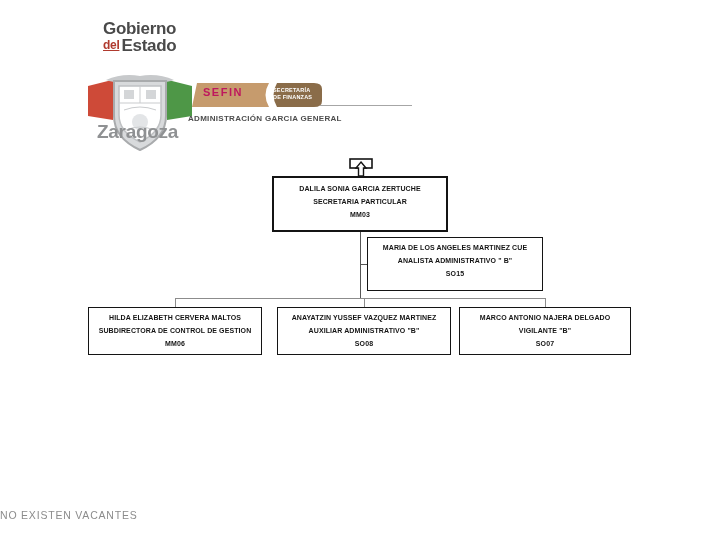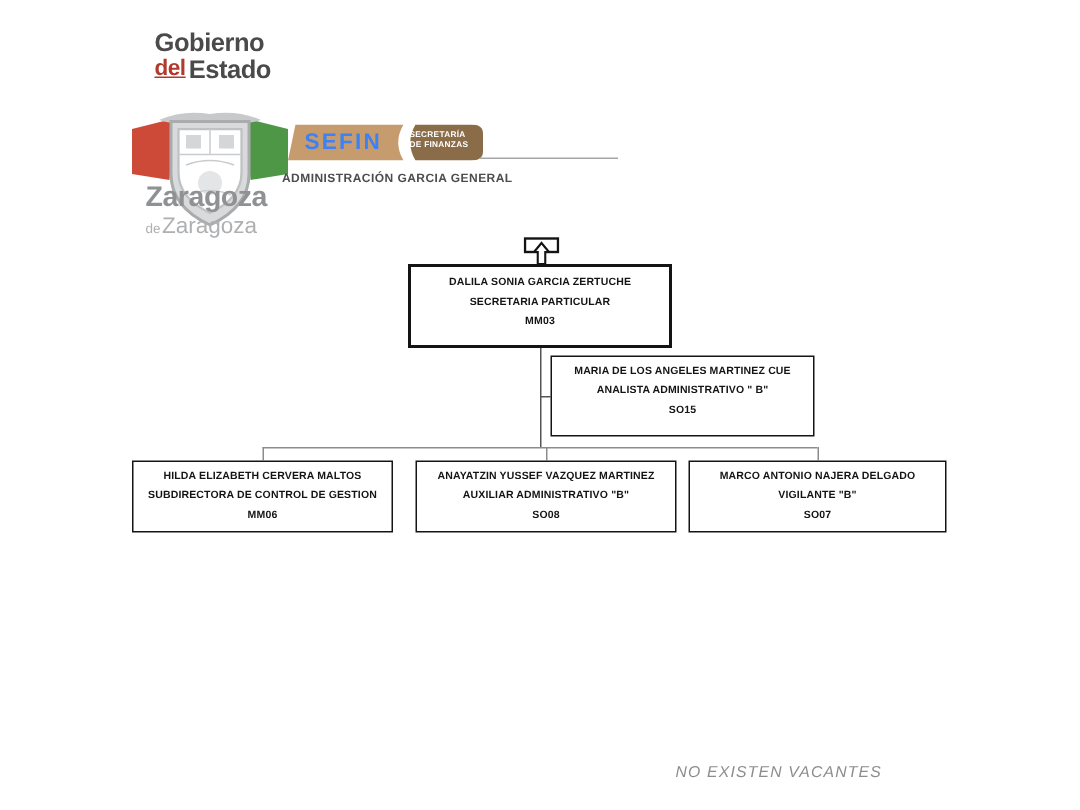--- a/index.html
+++ b/index.html
@@ -11,7 +11,7 @@
   .gob-block{left:103px;top:20px;width:112px;color:#4a4a4a;line-height:17px;}
   .gob-line1{font-size:17px;font-weight:bold;letter-spacing:-0.3px;}
   .gob-line2{font-size:17px;font-weight:bold;letter-spacing:-0.3px;}
-  .gob-del{font-size:15px;font-weight:bold;color:#b03a2e;text-decoration:underline;margin-right:2px;vertical-align:2px;}
+  .gob-del{font-size:12px;font-weight:bold;color:#b03a2e;text-decoration:underline;margin-right:2px;vertical-align:2px;}
   .coahuila{left:97px;top:122px;width:120px;color:#8f9193;font-size:19px;font-weight:bold;line-height:20px;letter-spacing:-0.3px;}
   .zaragoza{left:97px;top:142px;width:130px;color:#aeb0b2;font-size:15px;line-height:17px;}
   .zaragoza .de-sm{font-size:9px;margin-right:1px;}

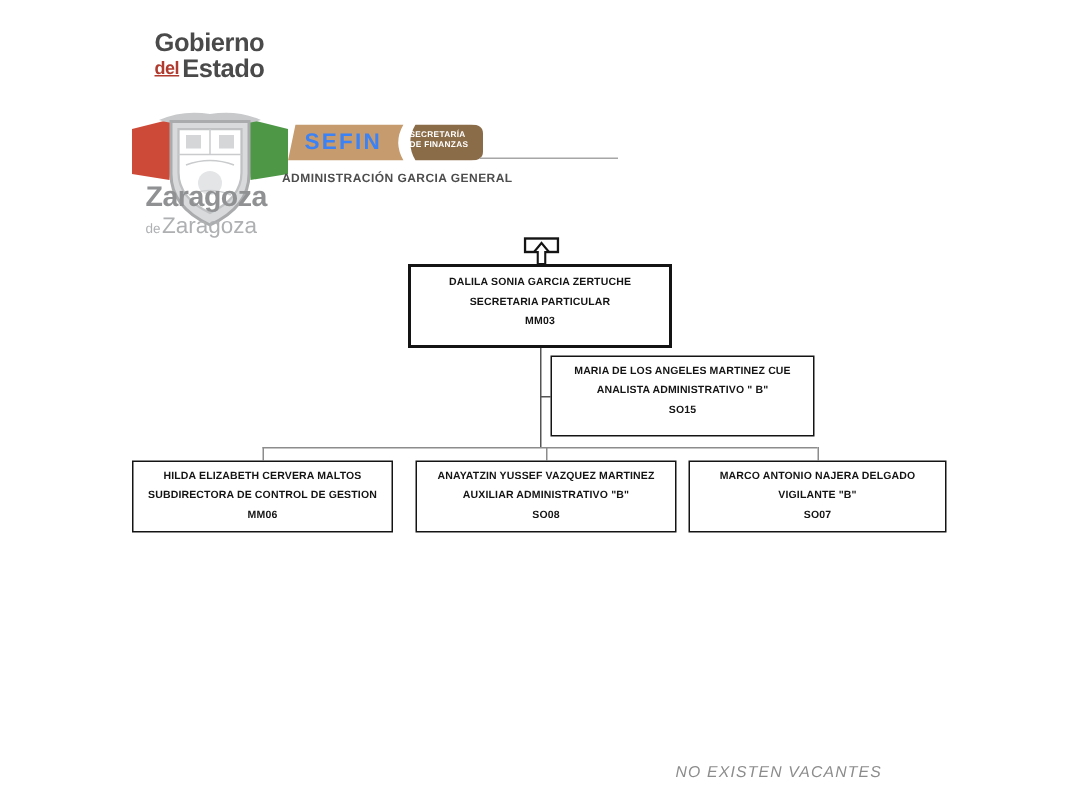--- a/index.html
+++ b/index.html
@@ -15,7 +15,7 @@
   .coahuila{left:97px;top:122px;width:120px;color:#8f9193;font-size:19px;font-weight:bold;line-height:20px;letter-spacing:-0.3px;}
   .zaragoza{left:97px;top:142px;width:130px;color:#aeb0b2;font-size:15px;line-height:17px;}
   .zaragoza .de-sm{font-size:9px;margin-right:1px;}
-  .sefin-text{left:203px;top:86px;width:62px;color:#3b82f6;font-size:15px;font-weight:bold;letter-spacing:1.5px;}
+  .sefin-text{left:203px;top:86px;width:62px;color:#be185d;font-size:11px;font-weight:bold;letter-spacing:1.5px;}
   .secretaria-text{left:273px;top:87px;color:#ffffff;font-size:5.5px;font-weight:bold;line-height:7px;letter-spacing:0.2px;}
   .admin-text{left:188px;top:114px;width:200px;color:#4d4d4d;font-size:8px;font-weight:bold;letter-spacing:0.3px;}
   .header-rule{left:320px;top:105px;width:92px;height:1px;background:#a6a6a6;}

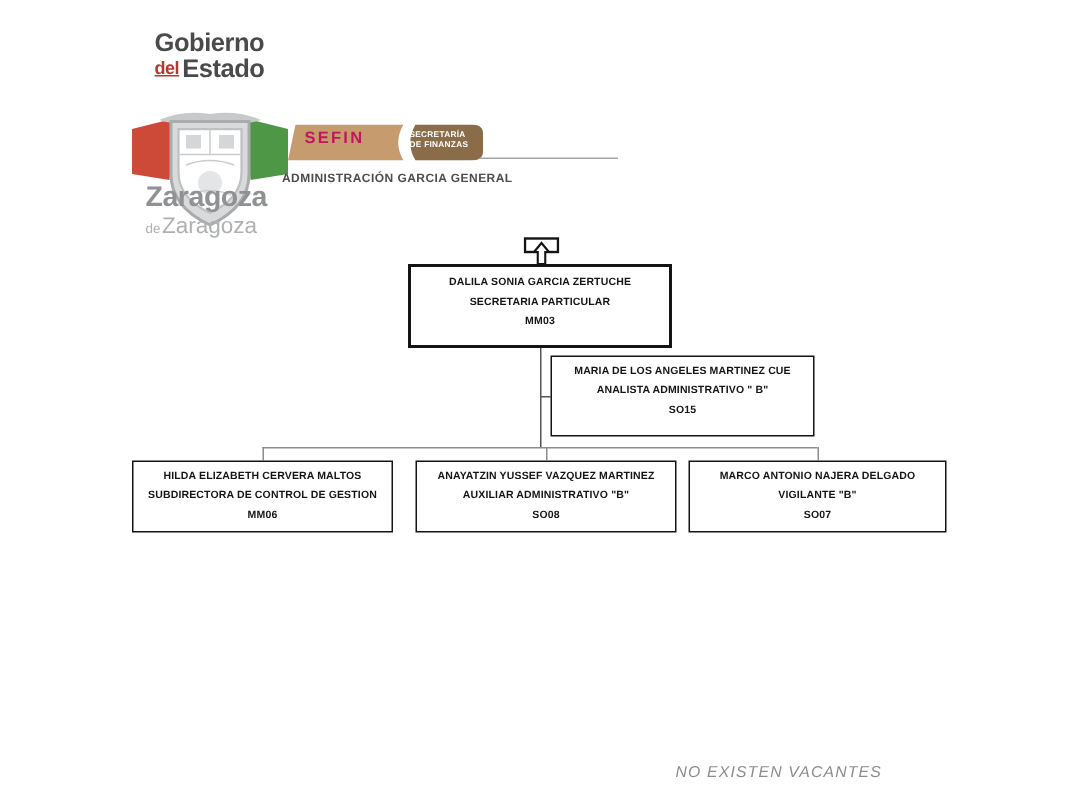--- a/index.html
+++ b/index.html
@@ -71,7 +71,6 @@
   <div class="abs admin-text">ADMINISTRACIÓN GARCIA GENERAL</div>
 
   <div class="abs coahuila">Zaragoza</div>
-  <div class="abs zaragoza"><span class="de-sm">de</span><span>Zaragoza</span></div>
 
   <svg class="abs" style="left:349px;top:158px;" width="24" height="20" viewBox="0 0 24 20">
     <rect x="1" y="1" width="22" height="9" fill="#ffffff" stroke="#141414" stroke-width="1.6"></rect>

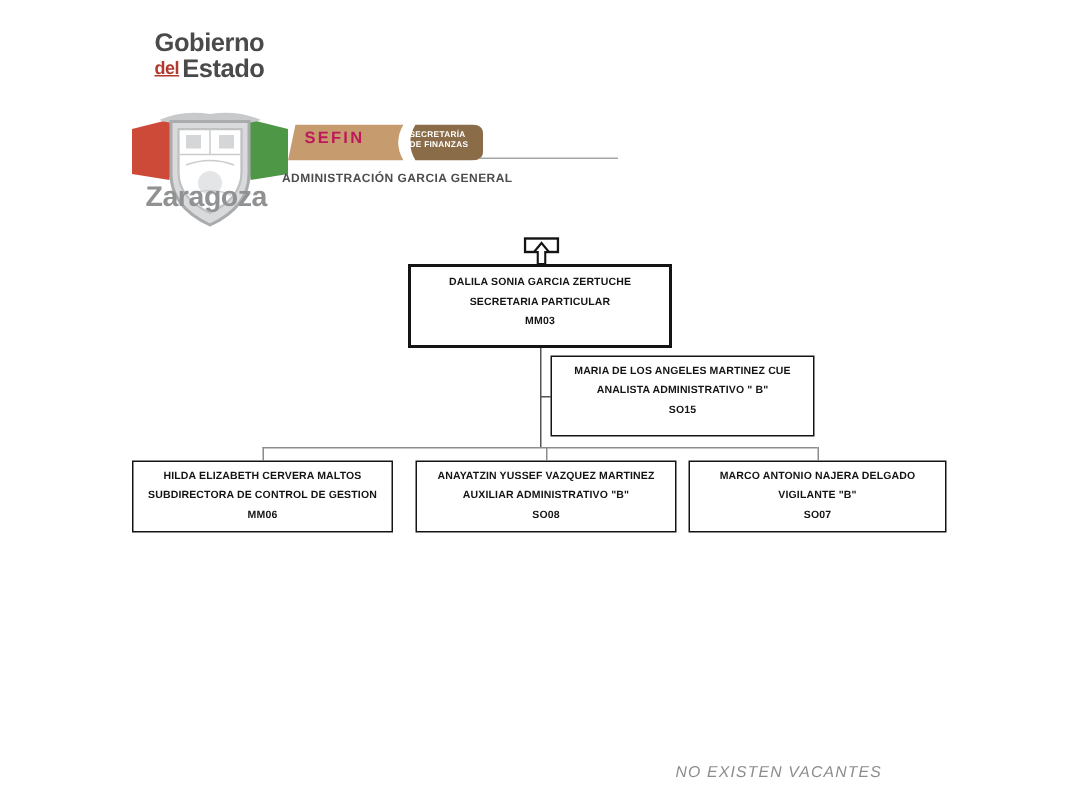--- a/index.html
+++ b/index.html
@@ -30,8 +30,8 @@
   .conn-light{background:#8c8c8c;}
 
   
-  .footer-note{left:0;top:509px;width:588px;text-align:right;color:#8c8c8c;
-               font-size:10.5px;letter-spacing:0.8px;font-style:italic;}
+  .footer-note{left:0;top:509px;width:588px;text-align:left;color:#8c8c8c;
+               font-size:10.5px;letter-spacing:0.8px;}
 </style>
 </head>
 <body>

